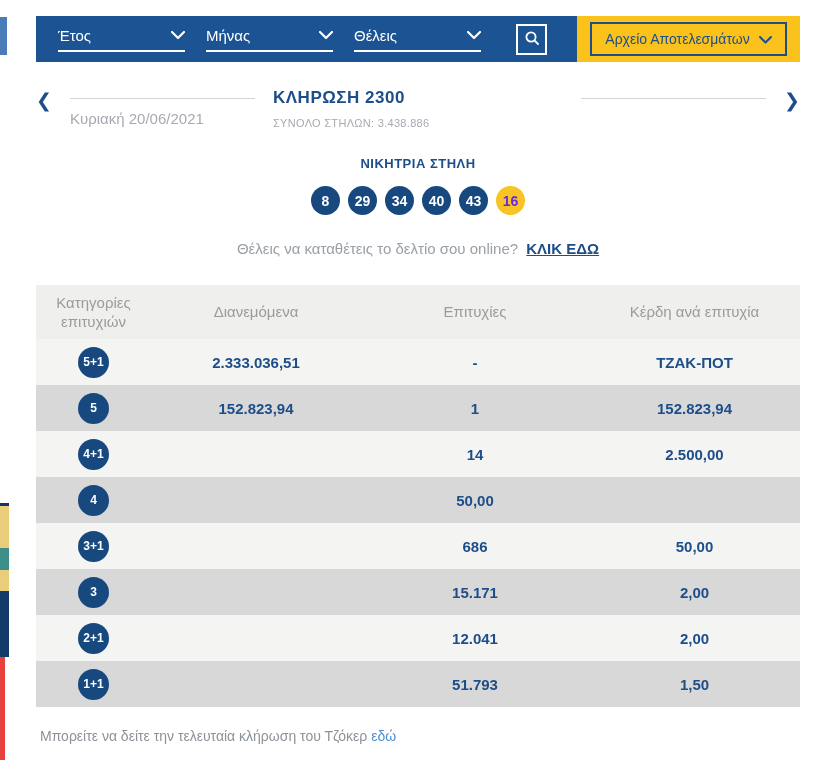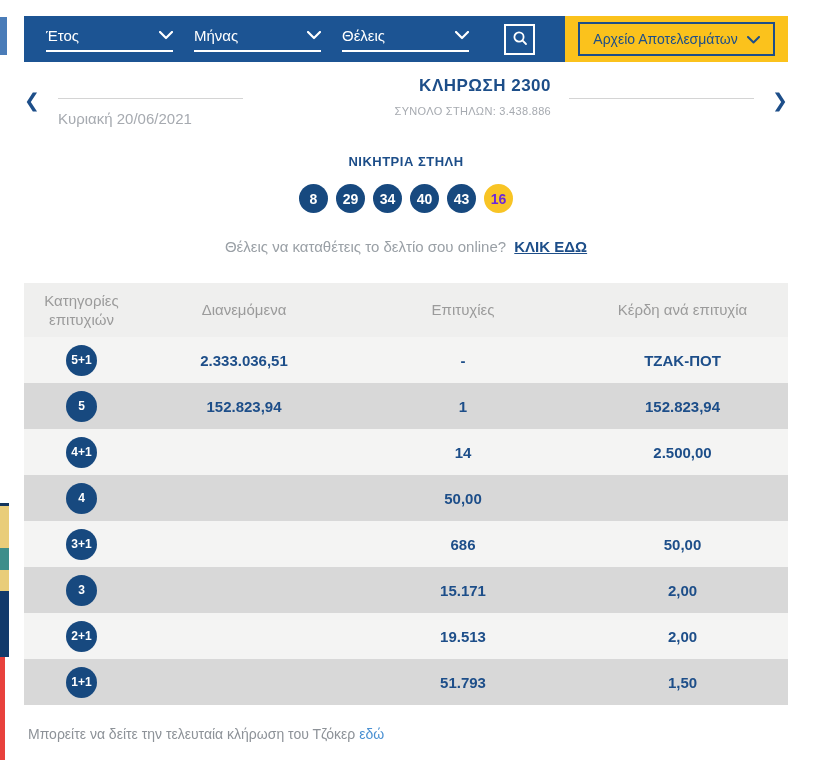--- a/index.html
+++ b/index.html
@@ -14,7 +14,7 @@
   .sliver-navy   { top: 591px; width: 9px;  height: 66px;  background: #123a6b; }
   .sliver-red    { top: 657px; width: 5px;  height: 103px; background: #e8413c; }
 
-  .content { position: absolute; left: 24px; top: 16px; width: 764px; }
+  .content { position: absolute; left: 36px; top: 16px; width: 764px; }
 
   
   .filterbar { display: flex; height: 46px; }

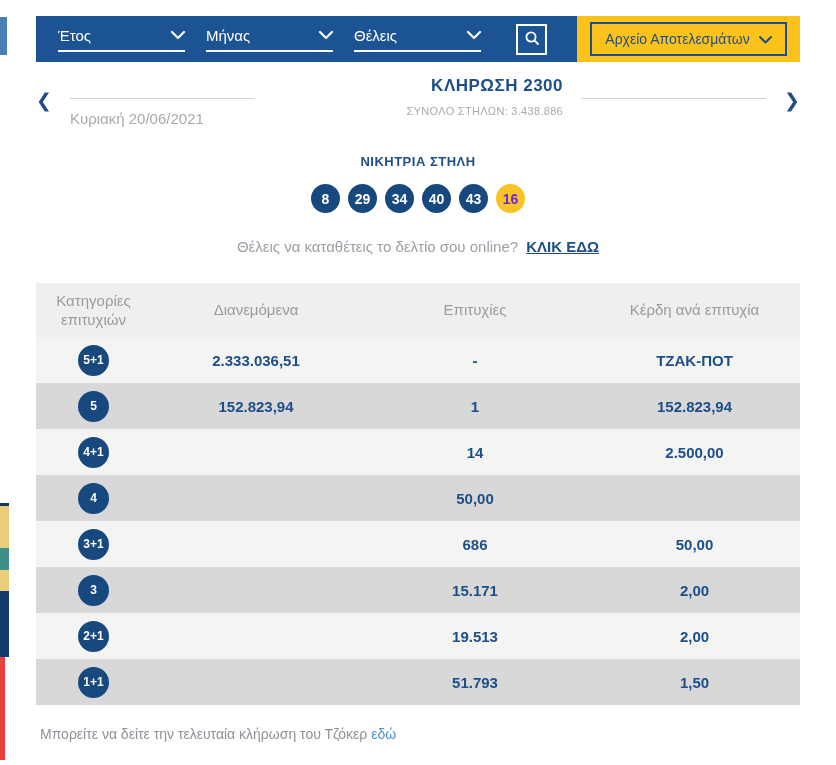--- a/index.html
+++ b/index.html
@@ -35,7 +35,7 @@
   .nav-side { padding: 22px 18px 0 18px; }
   .nav-line { border-top: 1px solid #d4d4d4; }
   .nav-date { color: #a6aab0; font-size: 15px; margin-top: 11px; }
-  .draw-center { text-align: right; }
+  .draw-center { text-align: left; margin-top: 12px; }
   .draw-title { color: #1d4e89; font-size: 17px; font-weight: bold; letter-spacing: .5px; }
   .draw-sub { color: #a6aab0; font-size: 11px; margin-top: 9px; letter-spacing: .3px; }
 

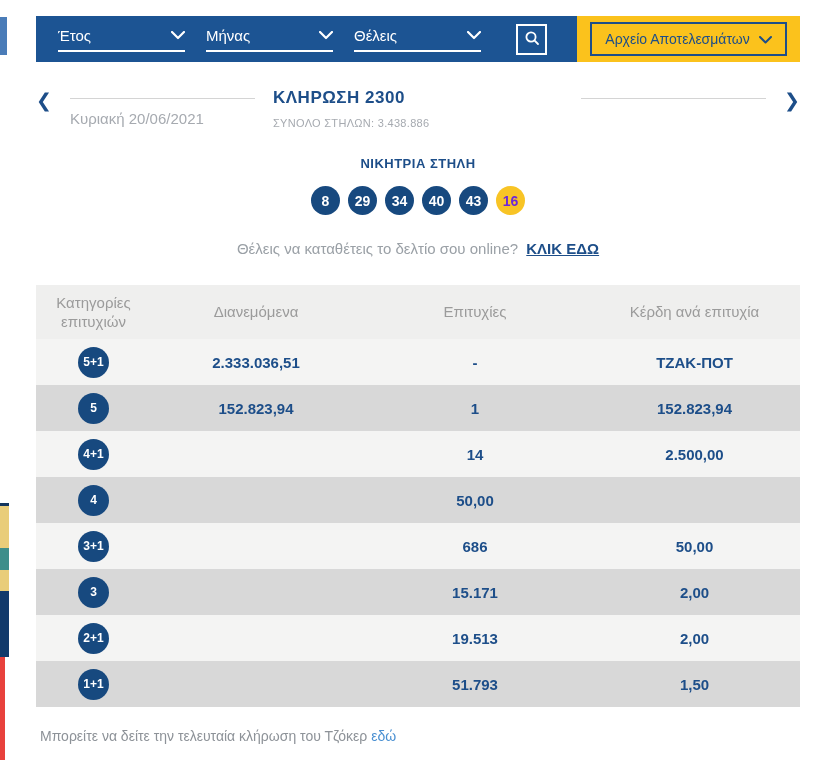--- a/index.html
+++ b/index.html
@@ -219,7 +219,7 @@
             <span class="badge">2+1</span>
           </div>
         <div class="cell"></div>
-        <div class="cell">19.513</div>
+        <div class="cell">12.041</div>
         <div class="cell">2,00</div>
       </div>
       <div class="t-row">

